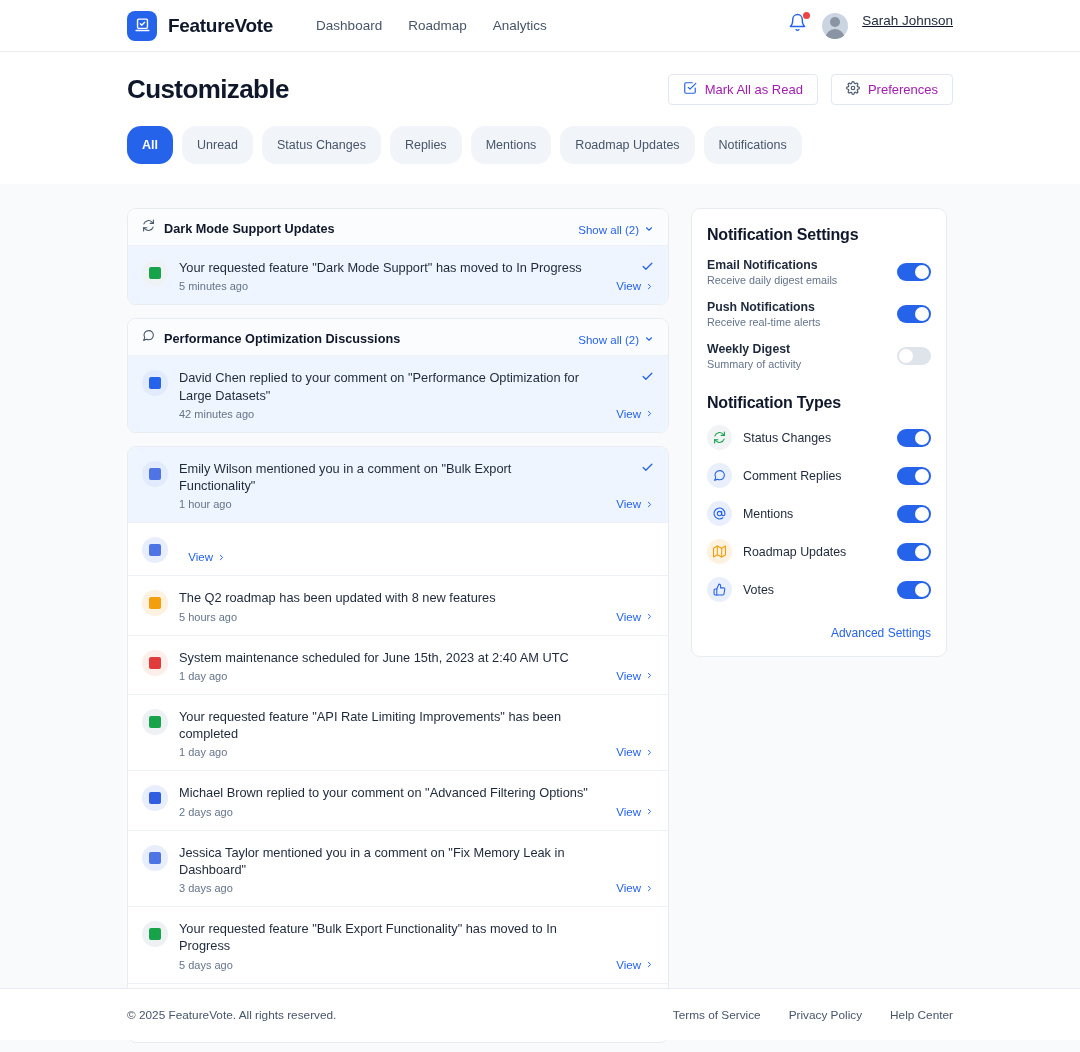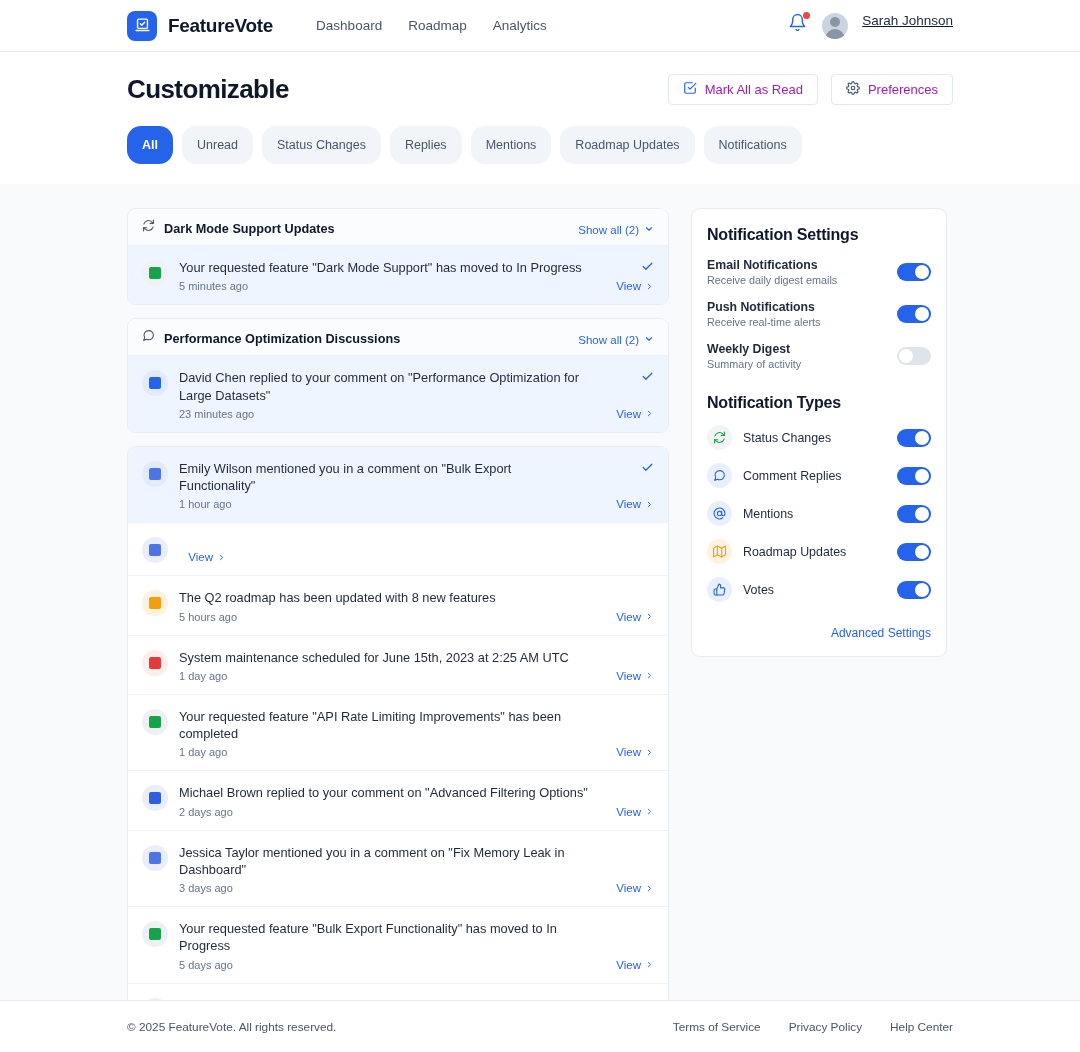--- a/index.html
+++ b/index.html
@@ -377,7 +377,7 @@
         </div>
         <div class="note-body">
           <div class="note-text">David Chen replied to your comment on "Performance Optimization for Large Datasets"</div>
-          <div class="note-time">23 minutes ago</div>
+          <div class="note-time">42 minutes ago</div>
         </div>
         <div class="note-right">
           <span class="check-mark">

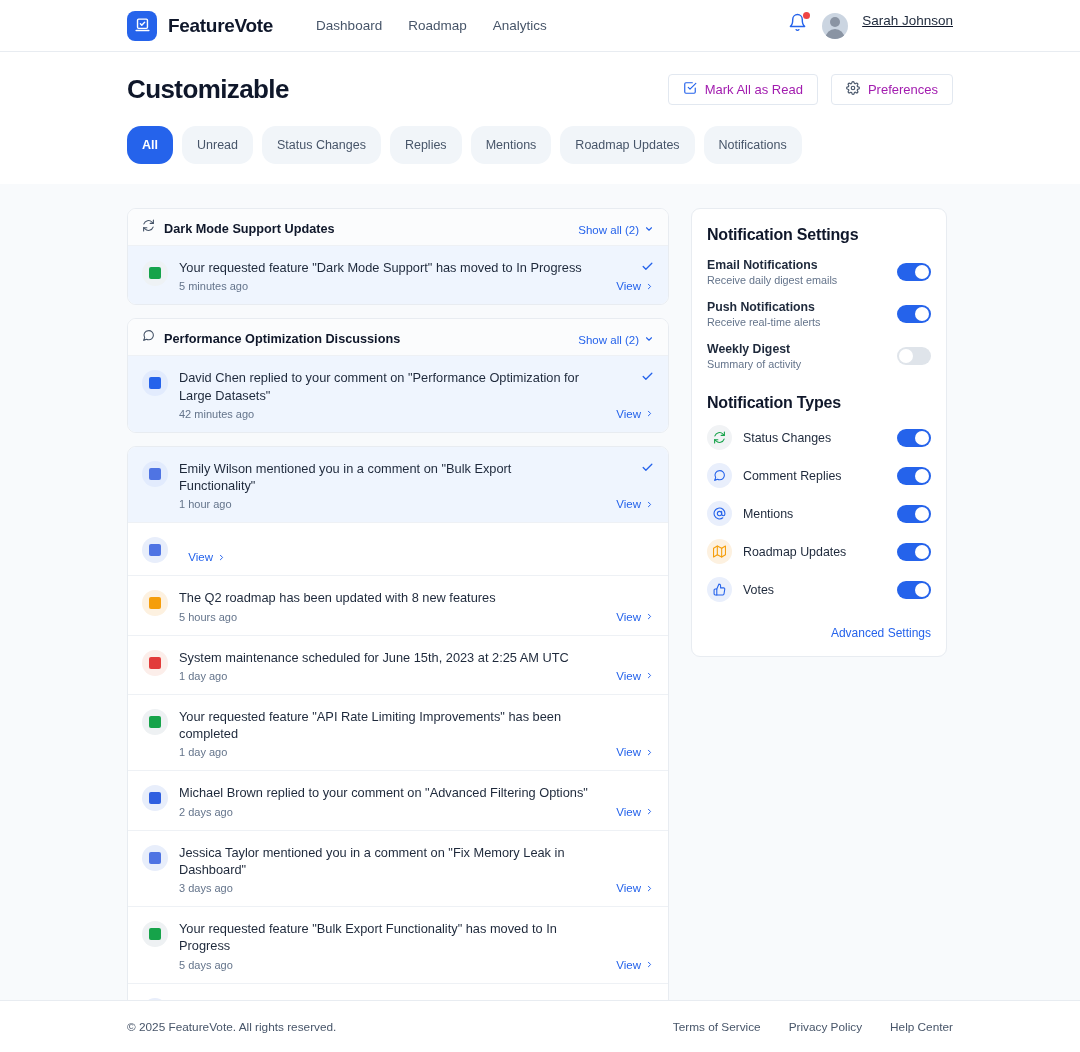--- a/index.html
+++ b/index.html
@@ -451,7 +451,7 @@
             <div class="sq" style="background:#e23b3b"></div>
           </div>
           <div class="note-body">
-            <div class="note-text">System maintenance scheduled for June 15th, 2023 at 2:25 AM UTC</div>
+            <div class="note-text">System maintenance scheduled for June 15th, 2023 at 2:40 AM UTC</div>
             <div class="note-time">1 day ago</div>
           </div>
           <div class="note-right no-check">

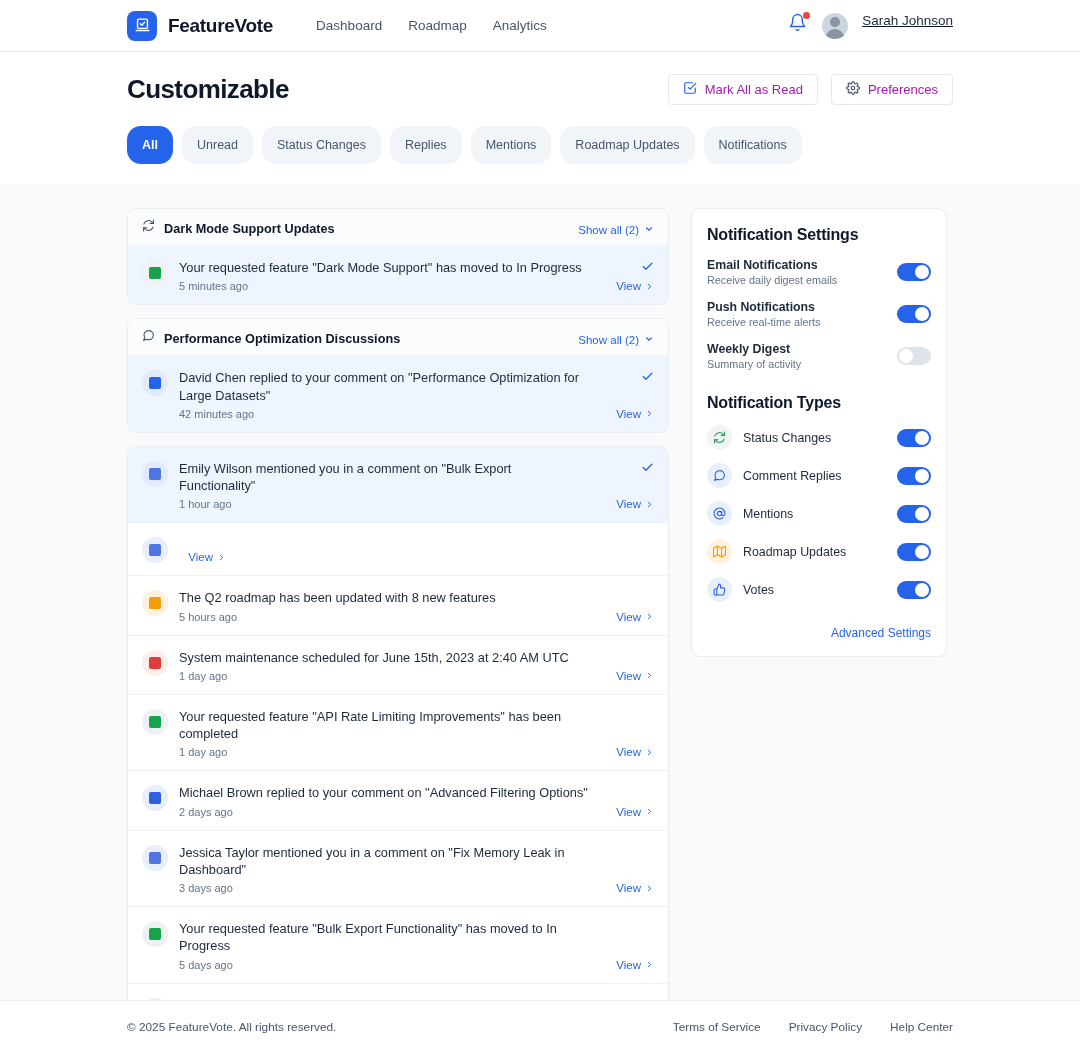--- a/index.html
+++ b/index.html
@@ -230,7 +230,7 @@
     display: flex; align-items: center;
     padding: 0 127px;
     position: absolute;
-    bottom: 0; left: 0; right: 0;
+    bottom: 12px; left: 0; right: 0;
   }
   .copyright { font-size: 11.8px; color: #475569; }
   .footer-links { margin-left: auto; display: flex; gap: 28px; }

